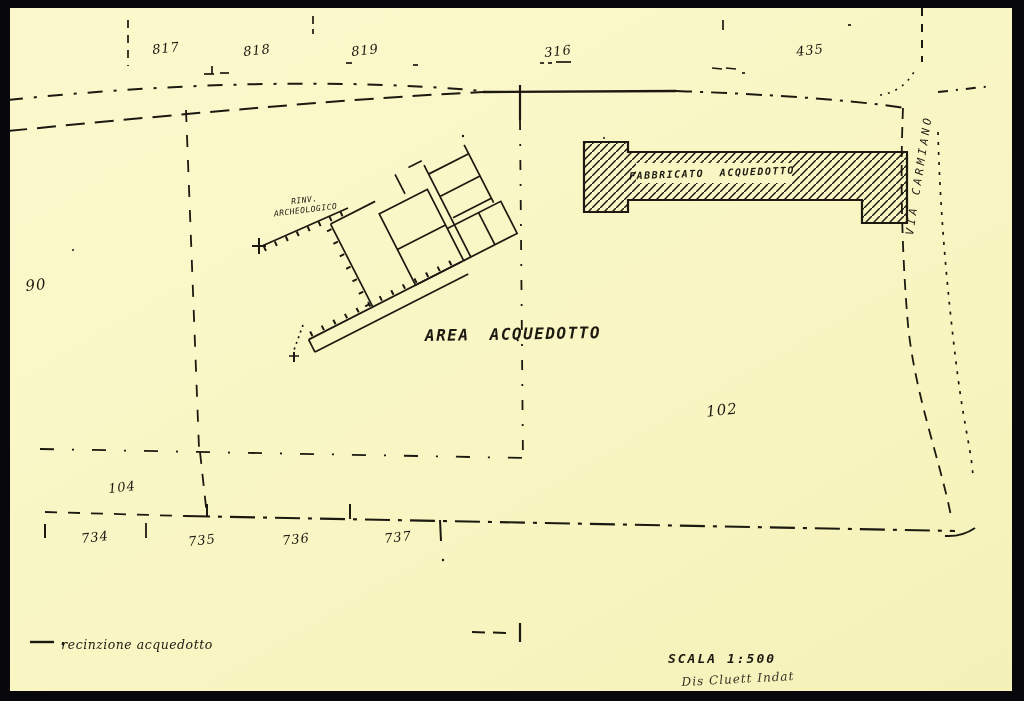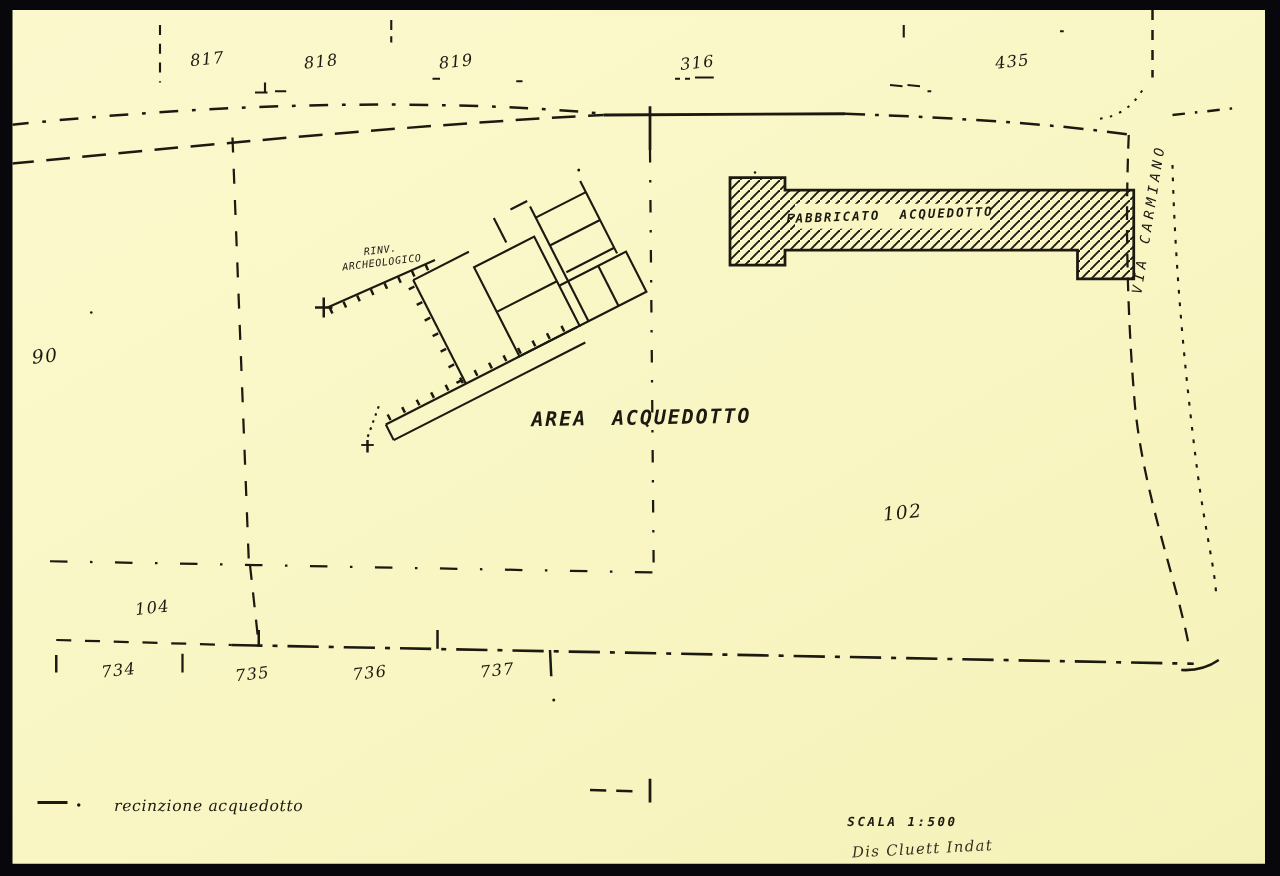--- a/index.html
+++ b/index.html
@@ -170,7 +170,7 @@
     <div class="lbl stencil scale-label" style="left:712px;top:650px">SCALA 1:500</div>
     <div class="lbl signature" style="left:728px;top:671px">Dis Cluett Indat</div>
 
-    <div class="lbl legend-label" style="left:157px;top:636px">recinzione acquedotto</div>
+    <div class="lbl legend-label" style="left:127px;top:636px">recinzione acquedotto</div>
 
   </div>
 </div>

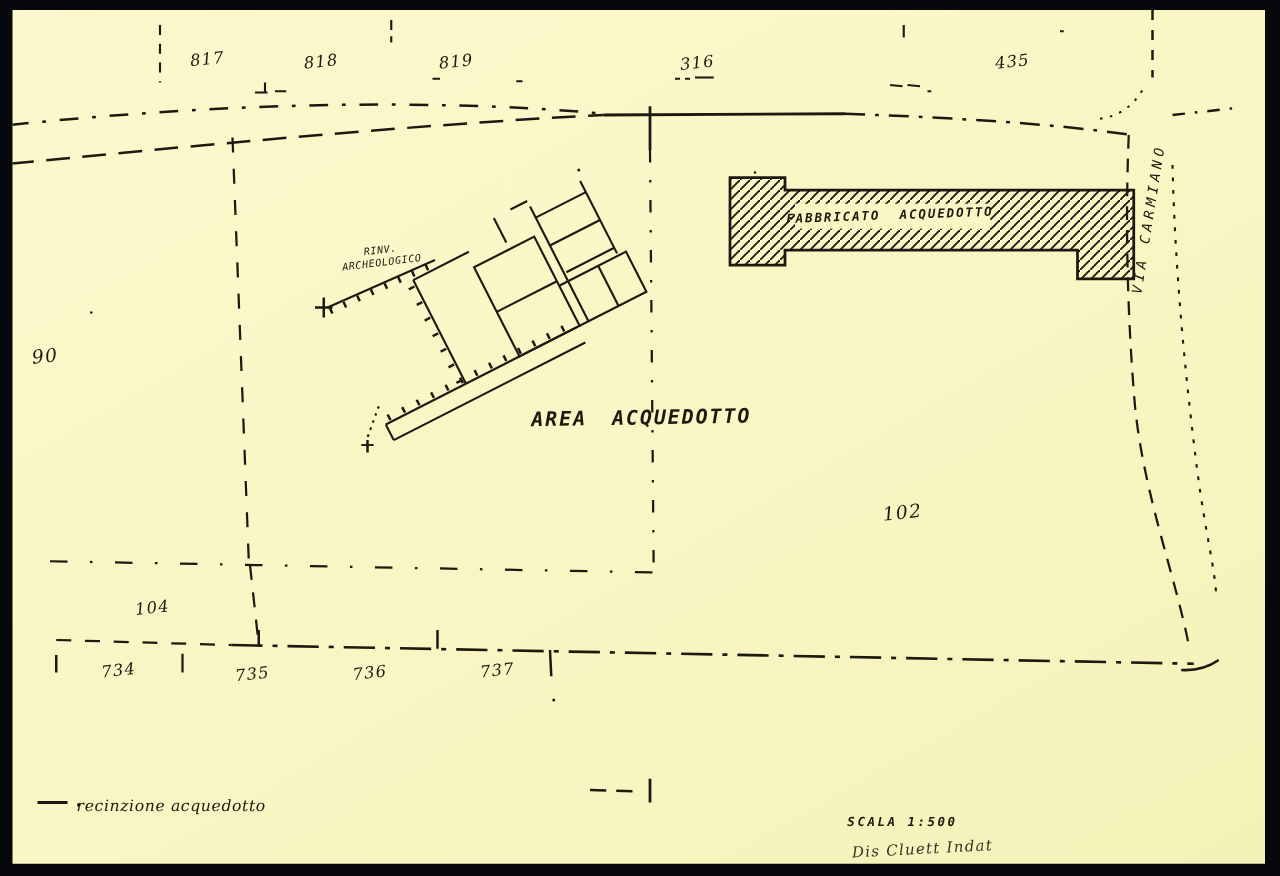--- a/index.html
+++ b/index.html
@@ -25,7 +25,7 @@
   .building-label{font-size:10px;letter-spacing:1.5px;word-spacing:8px;transform:translate(-50%,-50%) rotate(-2deg);}
   .street-label{font-size:11px;font-weight:normal;letter-spacing:3.5px;transform:translate(-50%,-50%) rotate(-81deg);}
   .ruins-label{font-size:8px;font-weight:normal;letter-spacing:0.5px;line-height:1.3;text-align:center;transform:translate(-50%,-50%) rotate(-7deg);white-space:nowrap;}
-  .scale-label{font-size:10px;letter-spacing:2px;}
+  .scale-label{font-size:13px;letter-spacing:2px;}
   .signature{font:italic 12px "DejaVu Serif", serif;letter-spacing:1px;transform:translate(-50%,-50%) rotate(-3deg);opacity:.9;}
   .legend-label{font:italic 12.5px "DejaVu Serif", serif;letter-spacing:.5px;}
 </style>

